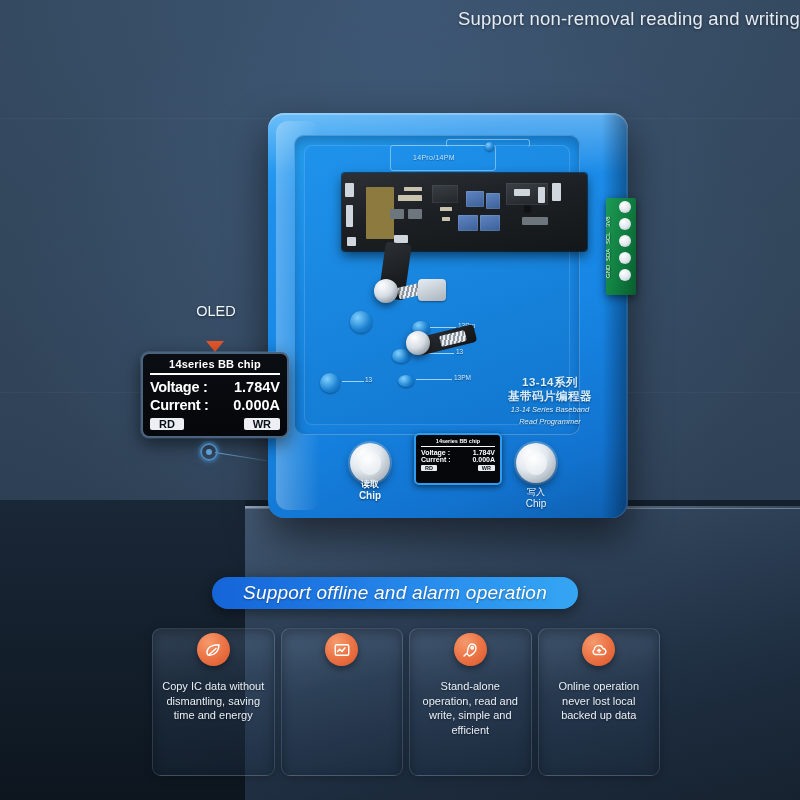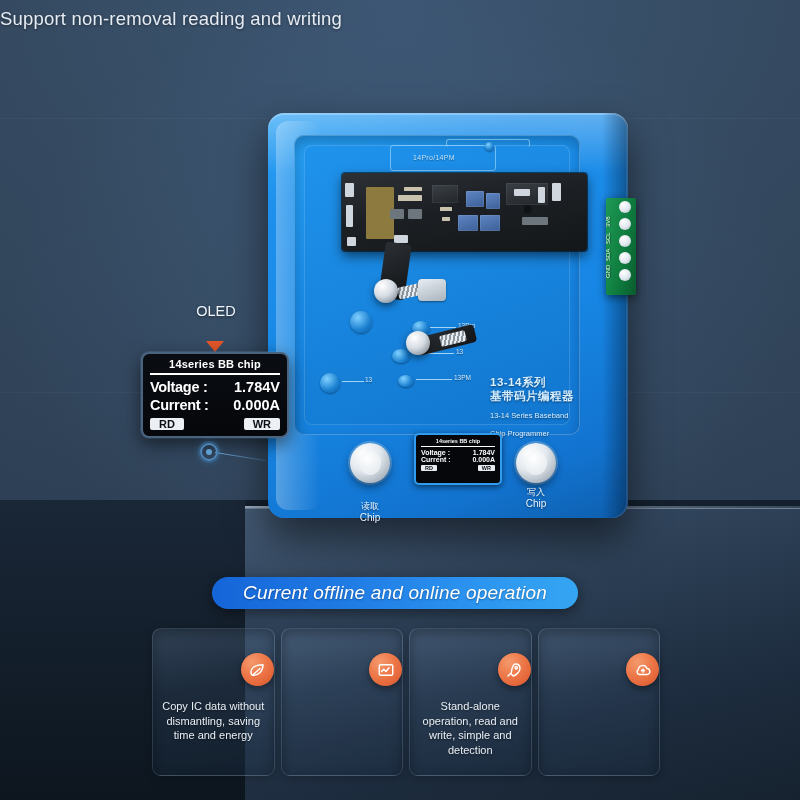--- a/index.html
+++ b/index.html
@@ -48,7 +48,7 @@
   
   .headline{
     position:absolute; left:0; right:0; top:6px;
-    text-align:left;
+    text-align:right;
     color:#e6ecf4;
     font-size:18.5px;
     line-height:25px;

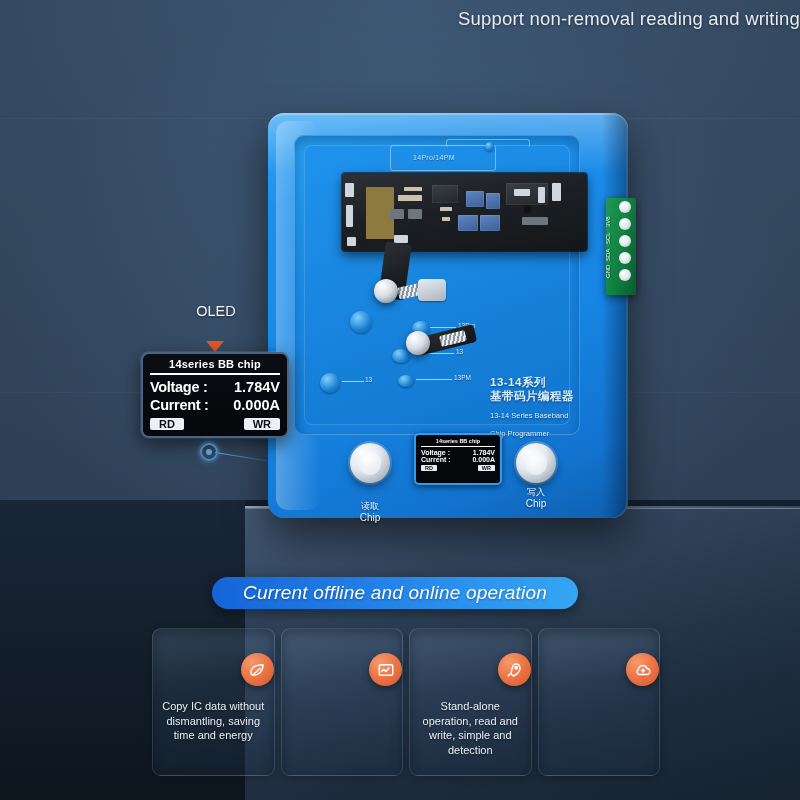--- a/index.html
+++ b/index.html
@@ -174,7 +174,7 @@
 
   
   .silk{
-    position:absolute; right:18px; top:262px; width:120px; 
+    position:absolute; right:18px; top:262px; width:120px; text-align:center;
     color:#d8f0ff; text-shadow:0 1px 2px rgba(0,0,20,.5);
   }
   .silk-cn{ font-size:11.5px; line-height:14px; font-weight:bold; letter-spacing:.5px; }

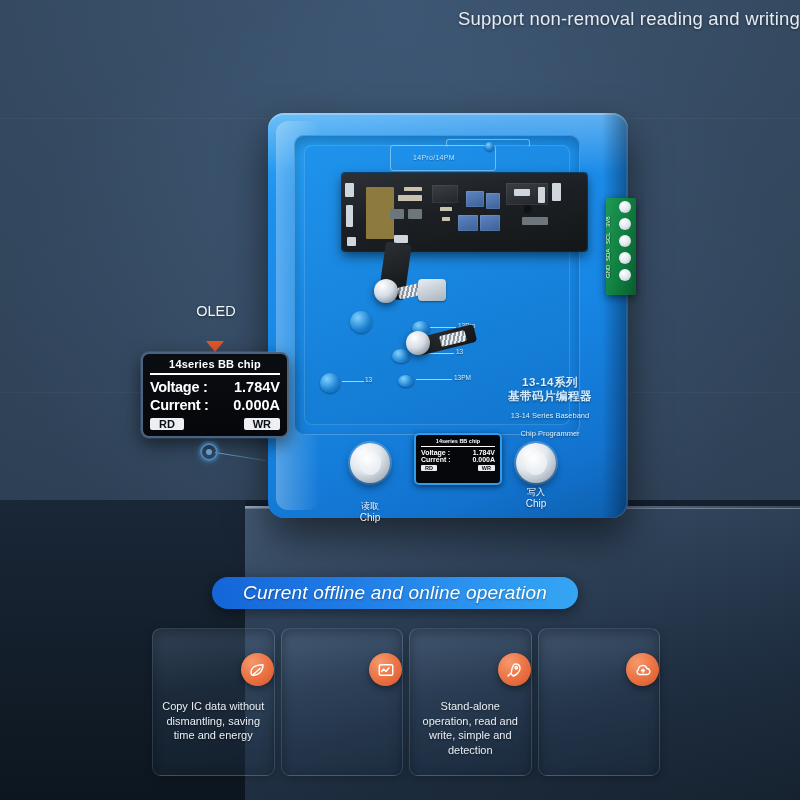--- a/index.html
+++ b/index.html
@@ -178,7 +178,7 @@
     color:#d8f0ff; text-shadow:0 1px 2px rgba(0,0,20,.5);
   }
   .silk-cn{ font-size:11.5px; line-height:14px; font-weight:bold; letter-spacing:.5px; }
-  .silk-en{ font-size:7.5px; line-height:10px; margin-top:8px; }
+  .silk-en{ font-size:7.5px; line-height:10px; margin-top:2px;font-style:italic; }
 
   
   .oled-dev{

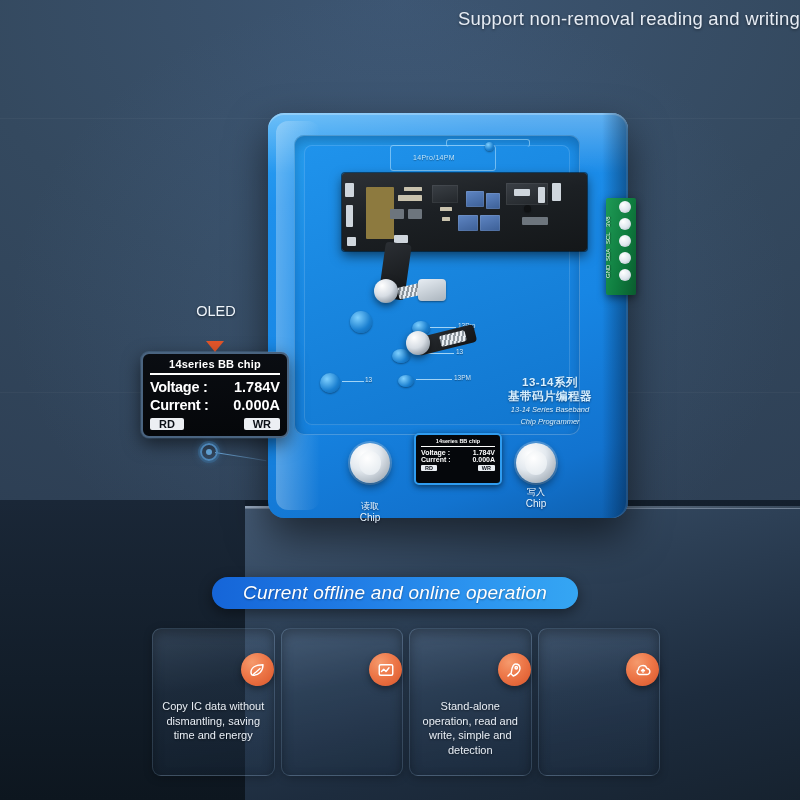--- a/index.html
+++ b/index.html
@@ -394,7 +394,7 @@
     <div class="silk-cn">13-14系列</div>
     <div class="silk-cn">基带码片编程器</div>
     <div class="silk-en">13-14 Series Baseband</div>
-    <div class="silk-en">Chip Programmer</div>
+    <div class="silk-en">Read Programmer</div>
   </div>
 
   <div class="oled-dev">

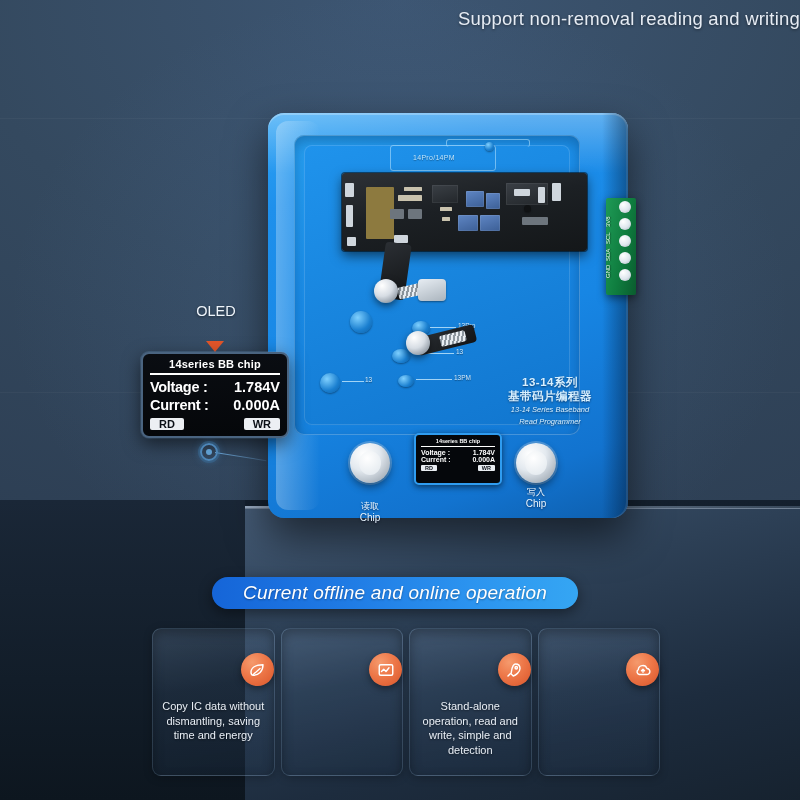--- a/index.html
+++ b/index.html
@@ -415,7 +415,7 @@
   </div>
 
   <div class="dbtn" style="left:82px; top:330px;"></div>
-  <div class="dlab" style="left:67px; top:388px;">
+  <div class="dlab" style="left:67px; top:366px;font-weight:bold;">
     <div class="cn">读取</div>
     <div class="en">Chip</div>
   </div>

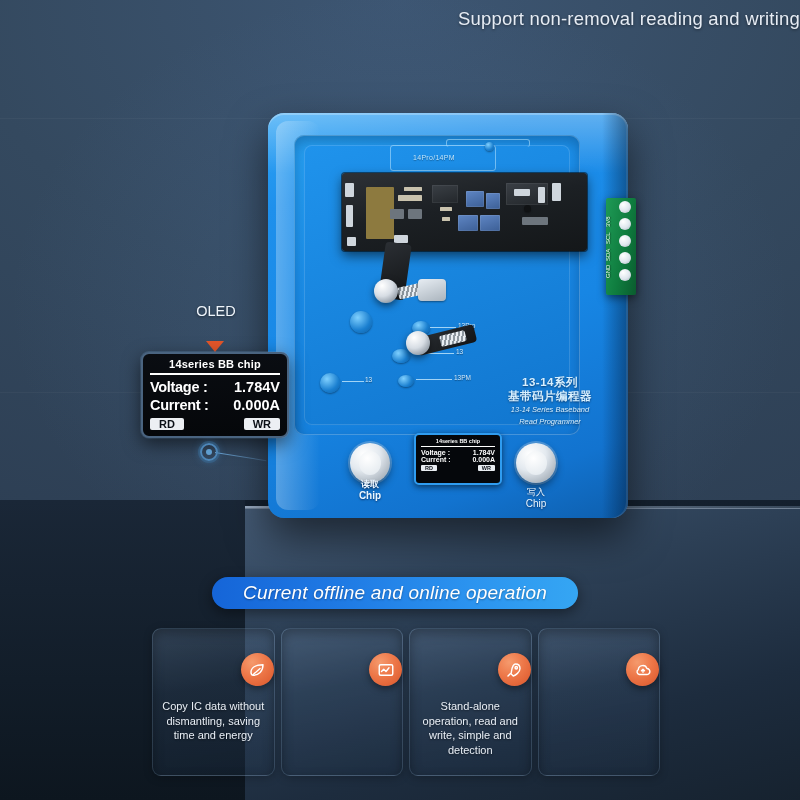--- a/index.html
+++ b/index.html
@@ -452,7 +452,7 @@
 <div class="target"></div>
 
 <div class="banner">
-  <span>Current offline and online operation</span>
+  <span>Support offline and alarm operation</span>
 </div>
 
 <div class="cards">

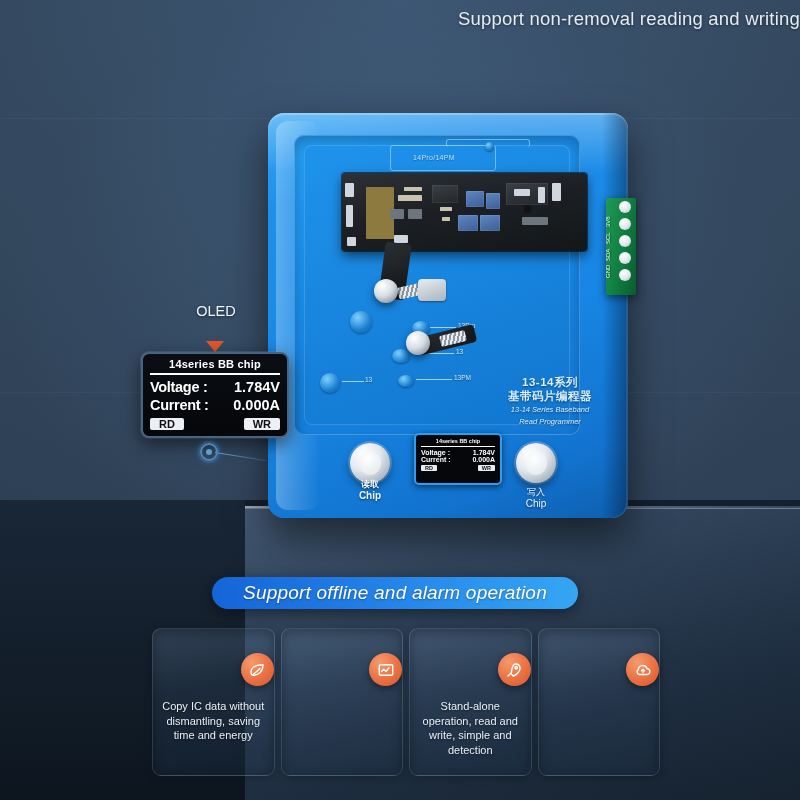--- a/index.html
+++ b/index.html
@@ -281,8 +281,8 @@
     background:linear-gradient(170deg, rgba(118,146,180,.30) 0%, rgba(60,85,115,.26) 40%, rgba(30,48,70,.30) 100%);
     border:1px solid rgba(160,190,220,.16);
     box-shadow:0 4px 12px rgba(0,0,0,.32) inset, 0 2px 8px rgba(0,0,0,.25);
-    display:flex; flex-direction:column; align-items:flex-end;
-    padding-top:24px;
+    display:flex; flex-direction:column; align-items:center;
+    padding-top:4px;
   }
   .card-icon{
     width:33px; height:33px; border-radius:50%;

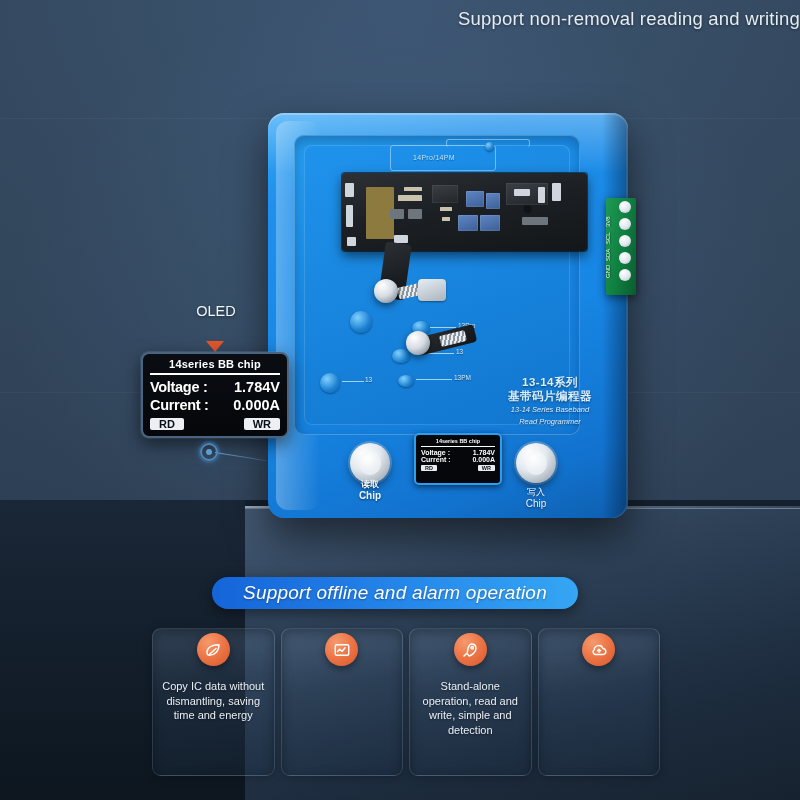--- a/index.html
+++ b/index.html
@@ -484,7 +484,7 @@
         <path d="M7 17l-3 3"></path>
       </svg>
     </div>
-    <div class="card-text">Stand-alone operation, read and write, simple and detection</div>
+    <div class="card-text">Stand-alone operation, read and write, simple and efficient</div>
   </div>
 
   <div class="card">

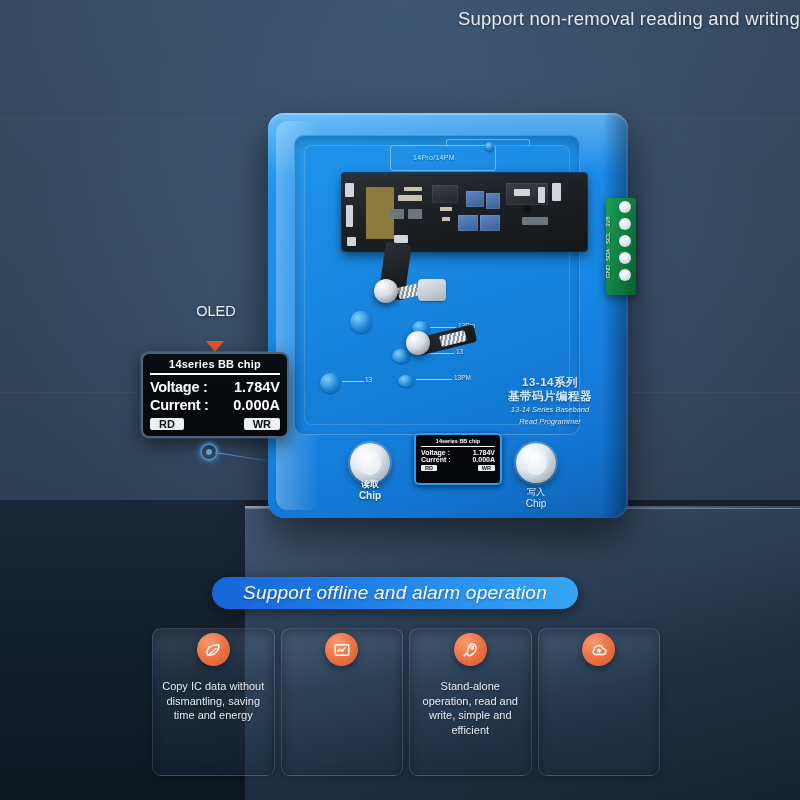--- a/index.html
+++ b/index.html
@@ -494,6 +494,7 @@
         <path d="M12 15v-4M10 13l2-2 2 2"></path>
       </svg>
     </div>
+    <div class="card-text">Online operation never lost local backed up data</div>
   </div>
 
 

